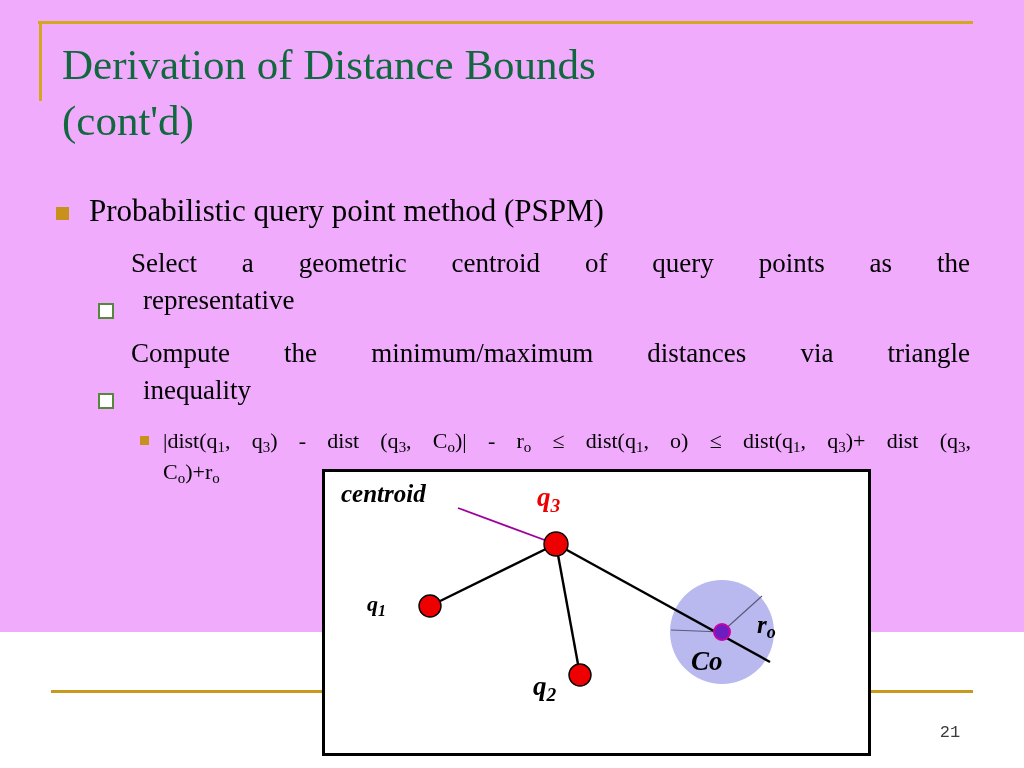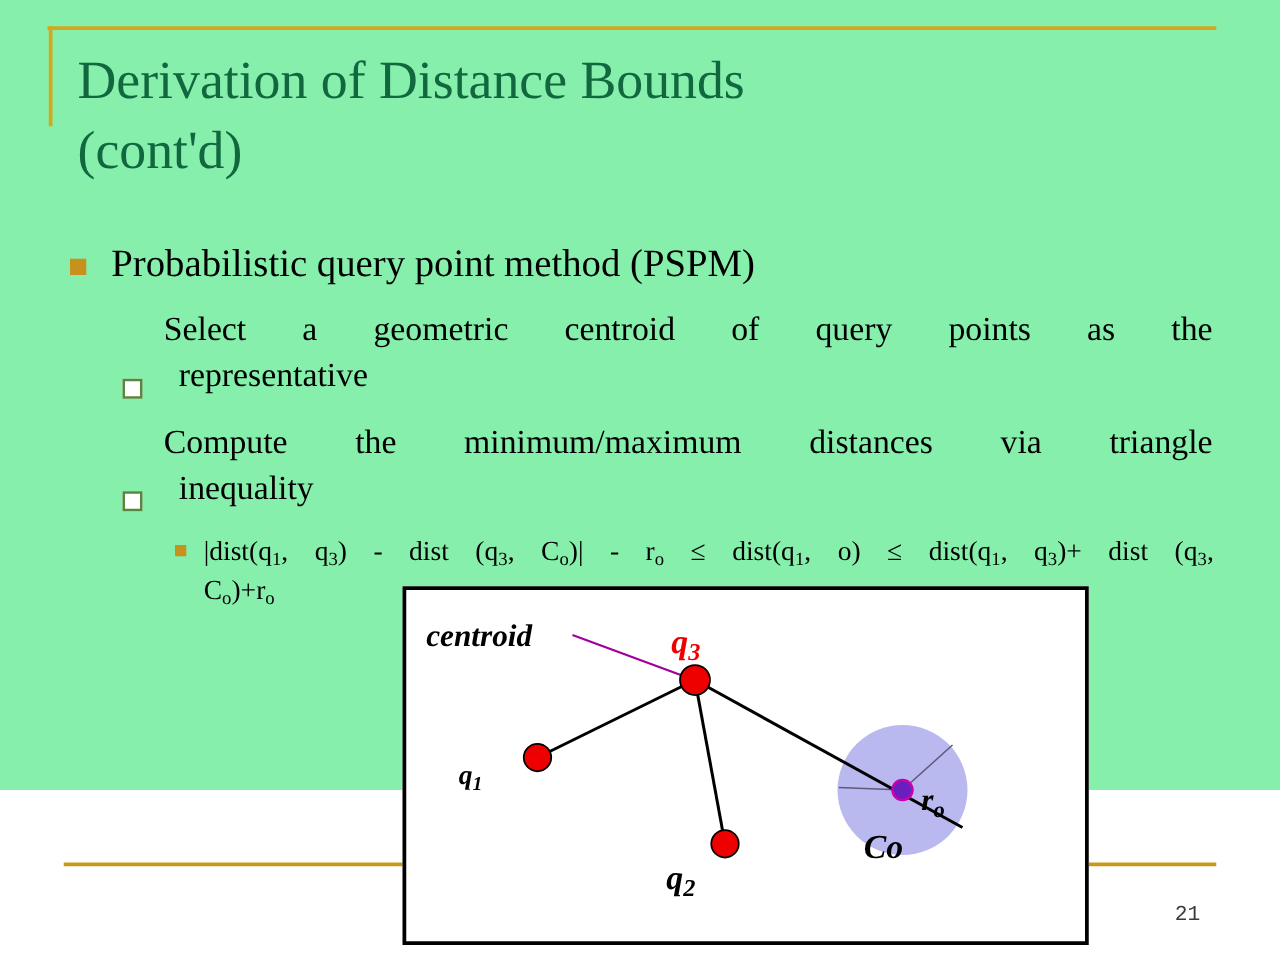--- a/index.html
+++ b/index.html
@@ -21,7 +21,7 @@
     left: 0; top: 0;
     width: 1024px;
     height: 632px;
-    background: #86efac;
+    background: #f0abfc;
   }
 
   

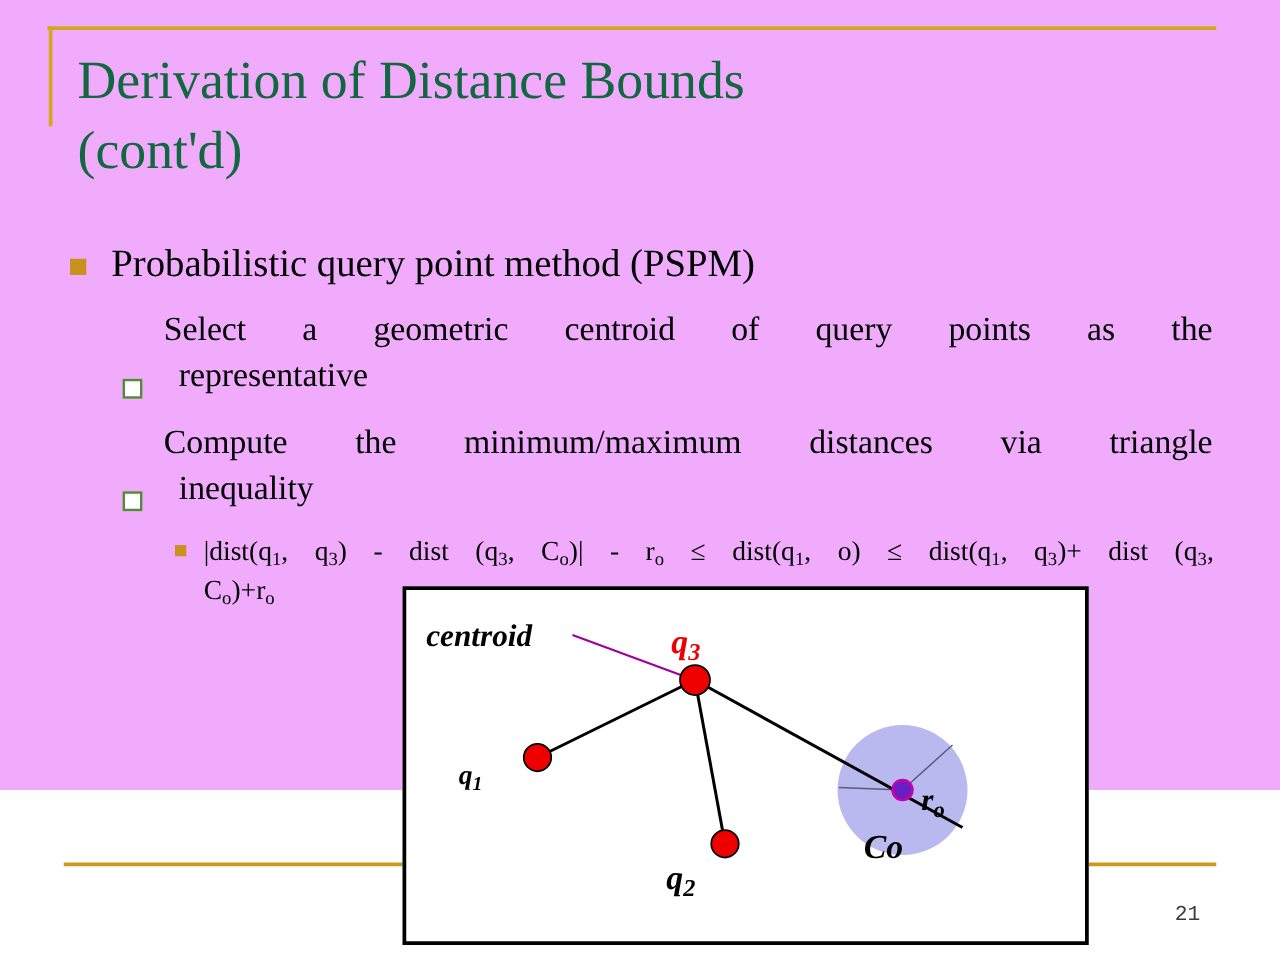--- a/index.html
+++ b/index.html
@@ -187,7 +187,6 @@
     font-style: italic;
     color: #000000;
     white-space: nowrap;
-    margin-top: 16px;
   }
   .dg-label sub {
     font-size: 0.72em;

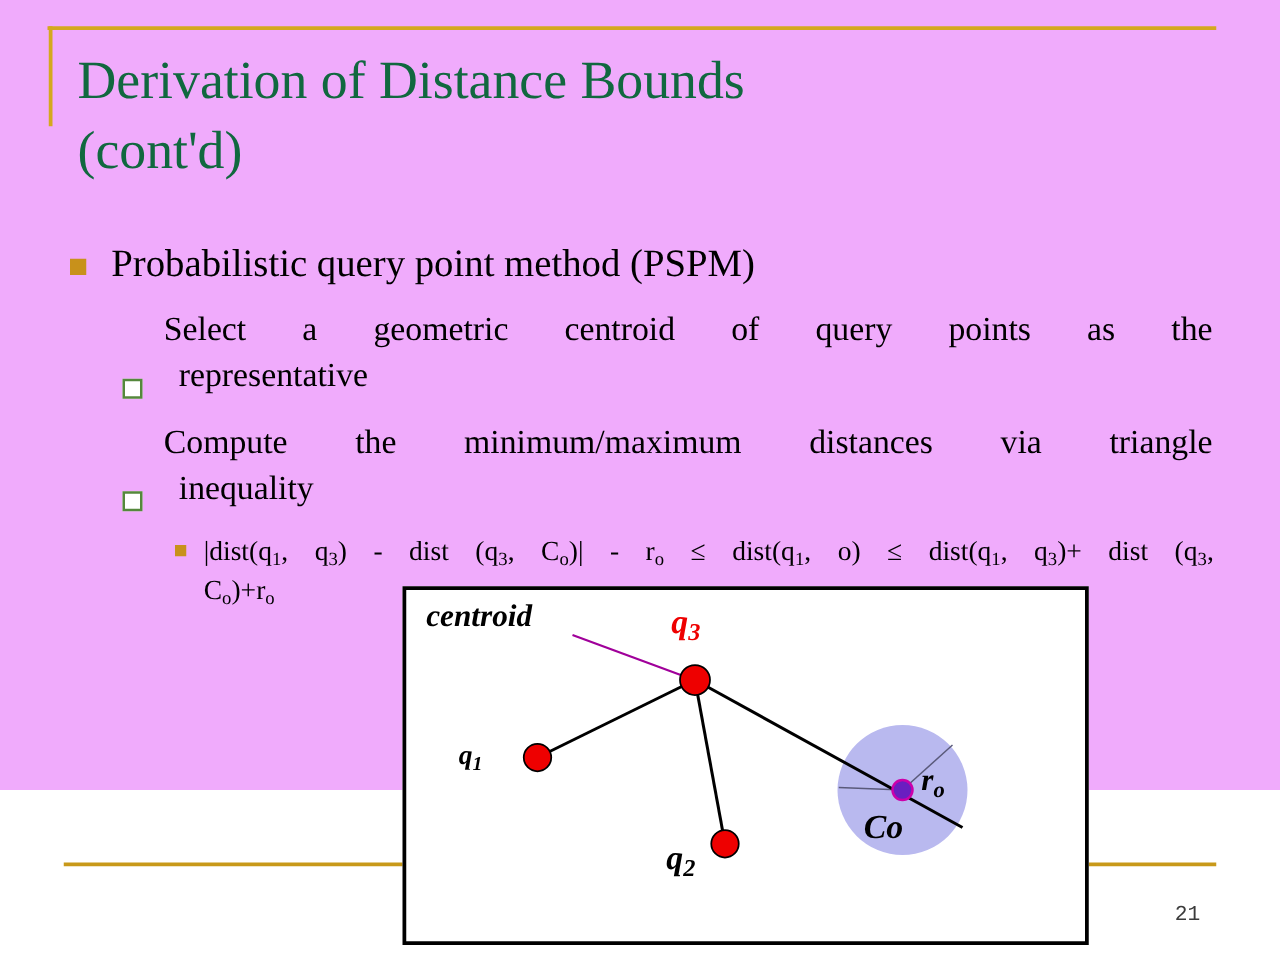--- a/index.html
+++ b/index.html
@@ -197,7 +197,7 @@
   .lbl-q1       { left: 42px;  top: 119px; font-size: 22px; }
   .lbl-q2       { left: 208px; top: 199px; font-size: 27px; }
   .lbl-co       { left: 366px; top: 174px; font-size: 27px; }
-  .lbl-ro       { left: 412px; top: 139px; font-size: 25px; }
+  .lbl-ro       { left: 432px; top: 139px; font-size: 25px; }
   .lbl-obj      { left: 278px; top: 224px; font-size: 25px; }
 
   

